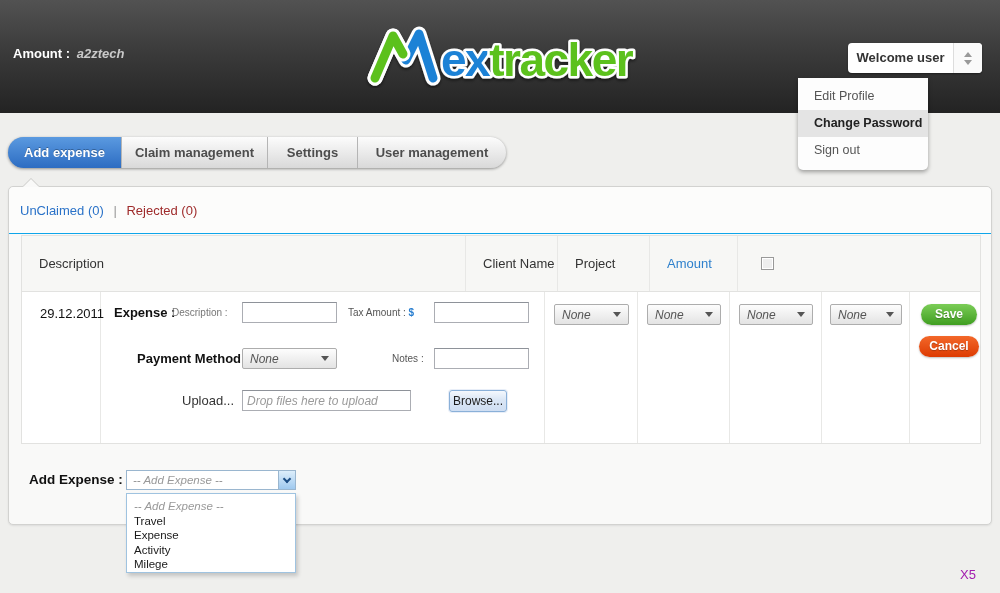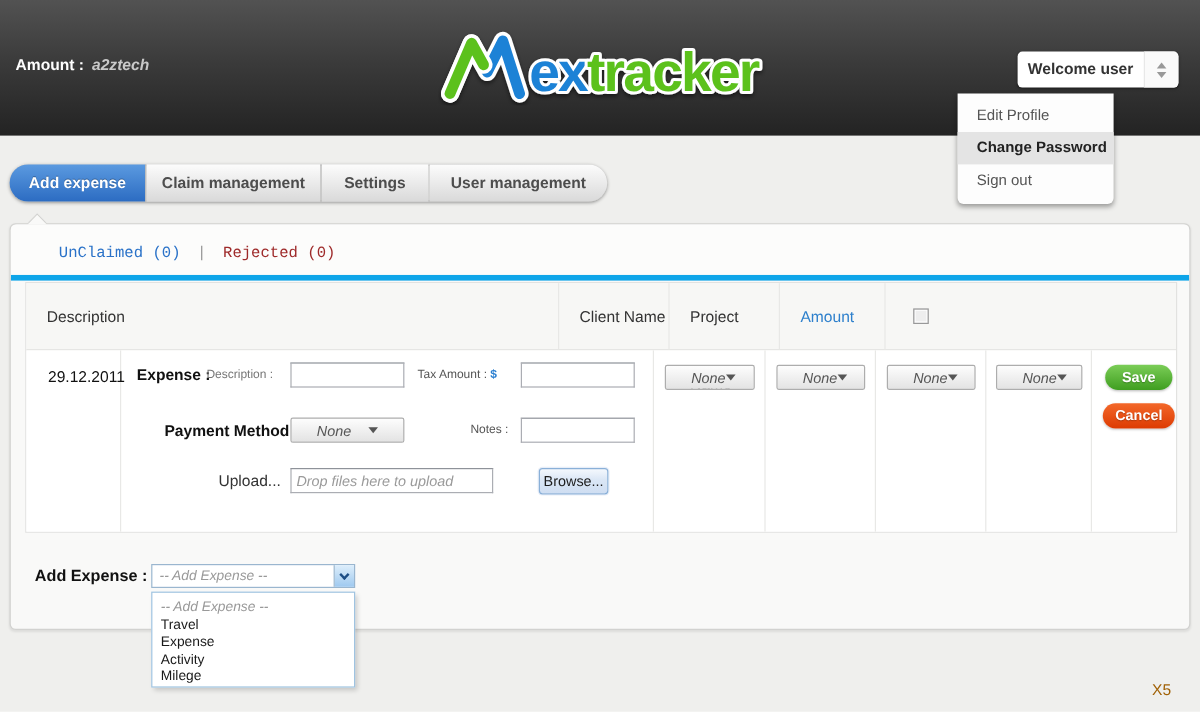--- a/index.html
+++ b/index.html
@@ -46,8 +46,8 @@
     border-left:8px solid transparent; border-right:8px solid transparent;
     border-bottom:8px solid #f9f9f8; filter:drop-shadow(0 -1px 0 #c9c9c7); }
 
-  .links-row { height:47px; line-height:47px; padding-left:40px; font-size:13px;
-    background:#fcfcfb; border-bottom:5px solid #0ea5e9; border-radius:5px 5px 0 0;font-family:Liberation Mono, monospace; }
+  .links-row { height:47px; line-height:47px; padding-left:11px; font-size:13px;
+    background:#fcfcfb; border-bottom:1px solid #0ea5e9; border-radius:5px 5px 0 0; }
   .link-unclaimed { color:#2a72c8; cursor:pointer; }
   .link-sep { color:#999; margin:0 6px; }
   .link-rejected { color:#9e2a2a; cursor:pointer; }

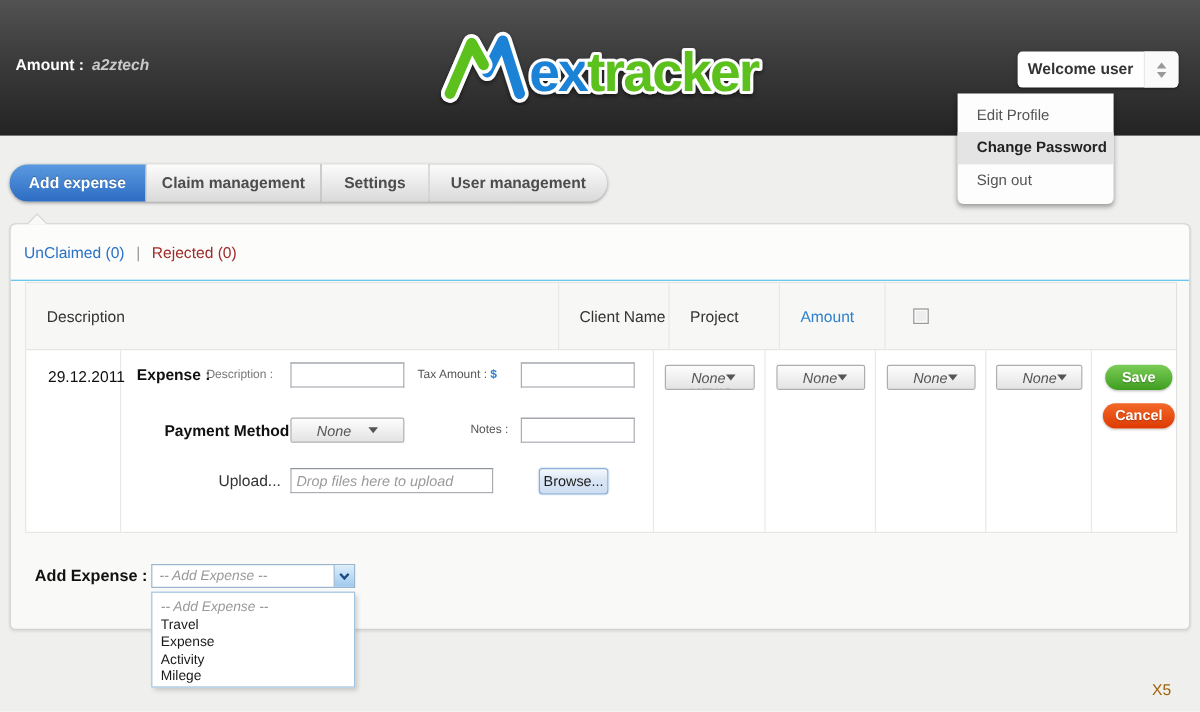--- a/index.html
+++ b/index.html
@@ -78,7 +78,7 @@
 
   .nselect { position:absolute; height:21px; border:1px solid #adadad; border-radius:2px;
     background:linear-gradient(#fdfdfd,#e3e3e3); display:flex; align-items:center;
-    justify-content:space-between; padding:0 21px; cursor:pointer; }
+    justify-content:space-between; padding:0 7px; cursor:pointer; }
   .nselect .txt { font-style:italic; font-size:12px; color:#555; }
   .nselect .arr { width:0; height:0; border-left:4px solid transparent; border-right:4px solid transparent; border-top:5px solid #555; }
 

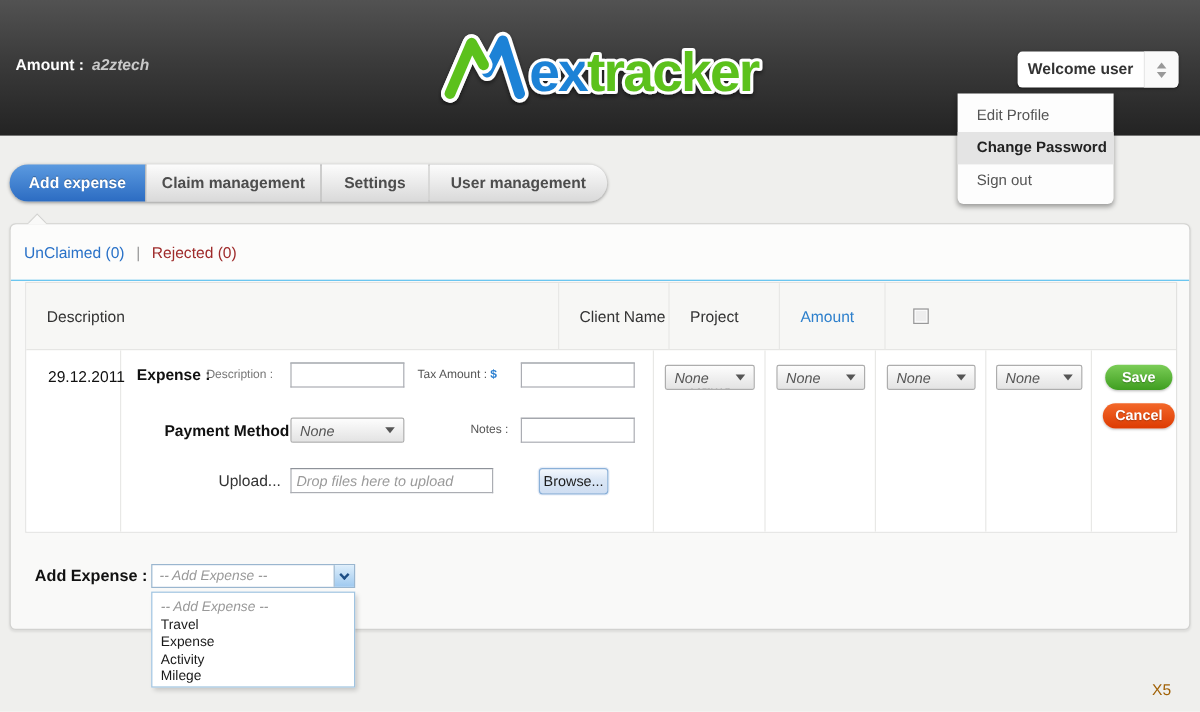--- a/index.html
+++ b/index.html
@@ -109,7 +109,7 @@
   .opt { height:14.5px; line-height:14.5px; padding-left:7px; font-size:11.5px; color:#1a1a1a; cursor:pointer; }
   .opt.ghost { color:#999; font-style:italic; }
 
-  .watermark { position:absolute; right:24px; bottom:11px; font-size:13px; color:#a16207; }
+  .watermark { position:absolute; right:24px; bottom:11px; font-size:13px; color:#a21caf; }
 </style>
 </head>
 <body>

